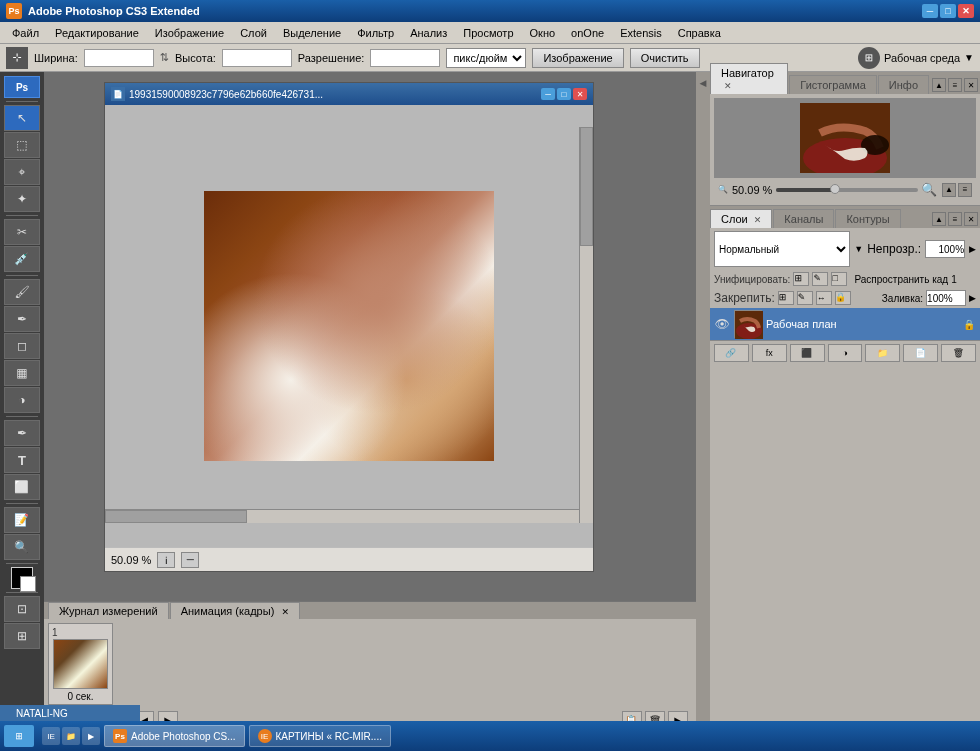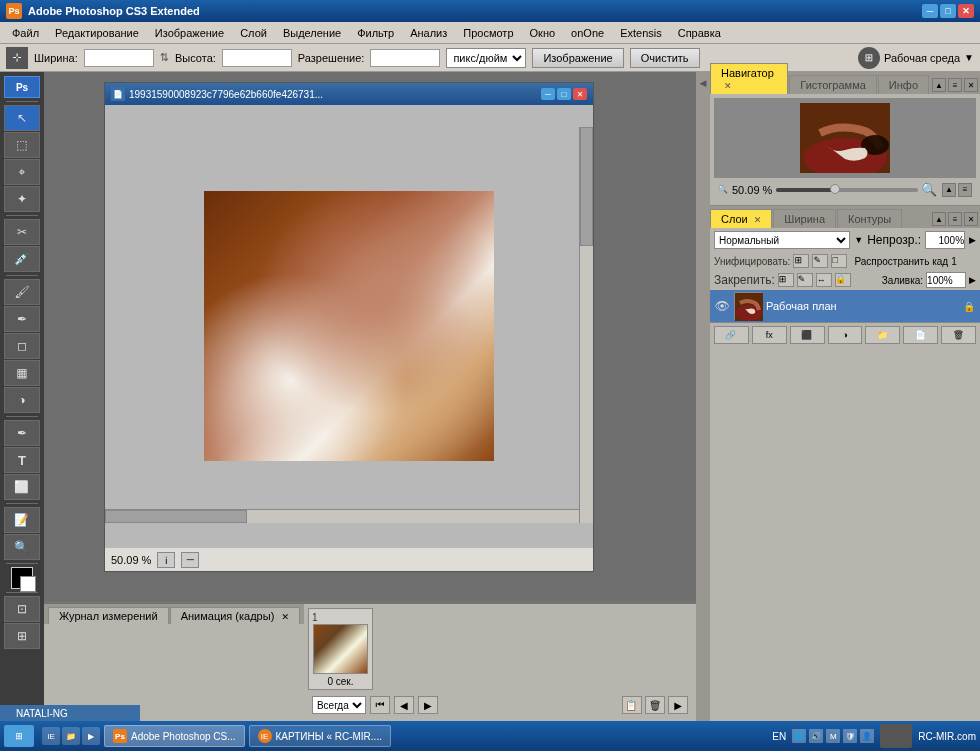--- a/index.html
+++ b/index.html
@@ -165,7 +165,7 @@
     }
     .panel-tab {
       padding: 3px 10px;
-      background: #fde047;
+      background: #e5e5e5;
       border: 1px solid #888;
       border-bottom: none;
       font-size: 11px;

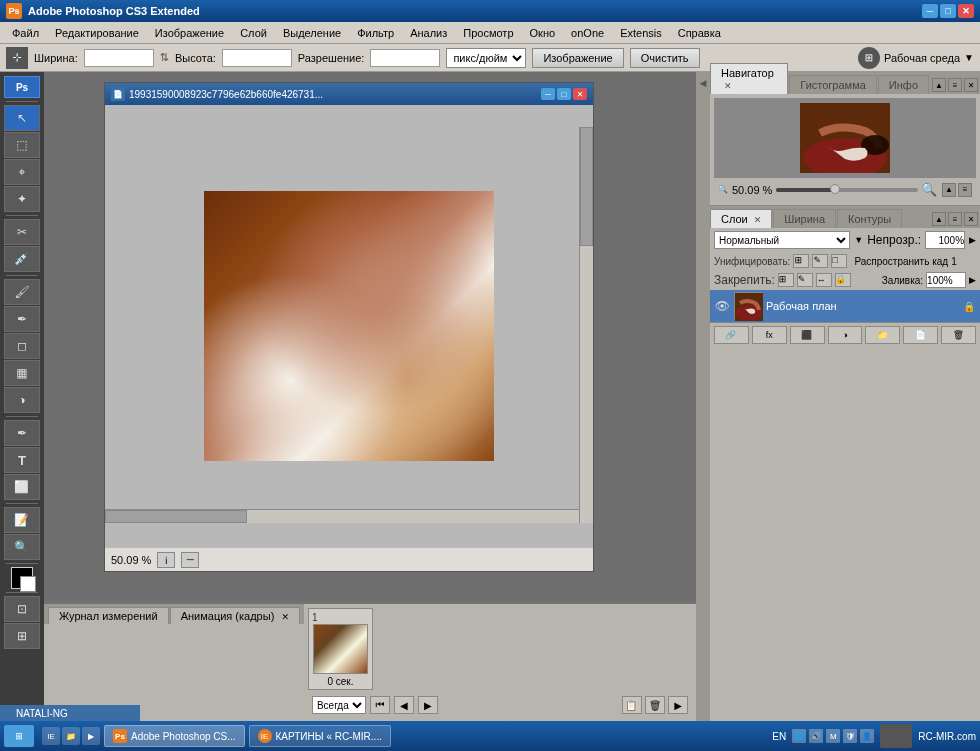--- a/index.html
+++ b/index.html
@@ -872,7 +872,7 @@
           <span>Слои</span>
           <span class="panel-tab-close">✕</span>
         </div>
-        <div class="panel-tab inactive">Ширина</div>
+        <div class="panel-tab inactive">Каналы</div>
         <div class="panel-tab inactive">Контуры</div>
         <div style="margin-left:auto;display:flex;align-items:center;gap:2px;padding:2px;">
           <div class="panel-collapse-btn">▲</div>

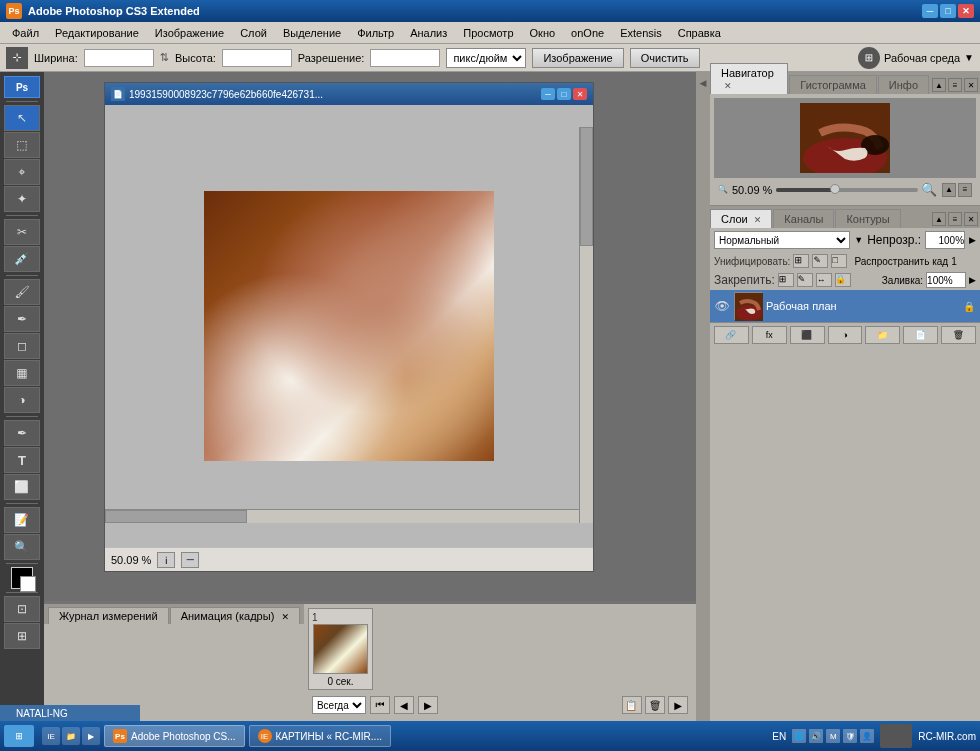--- a/index.html
+++ b/index.html
@@ -257,7 +257,7 @@
       gap: 4px;
     }
     .layer-mode-select {
-      height: 18px;
+      height: 36px;
       font-size: 10px;
       border: 1px solid #888;
       background: white;

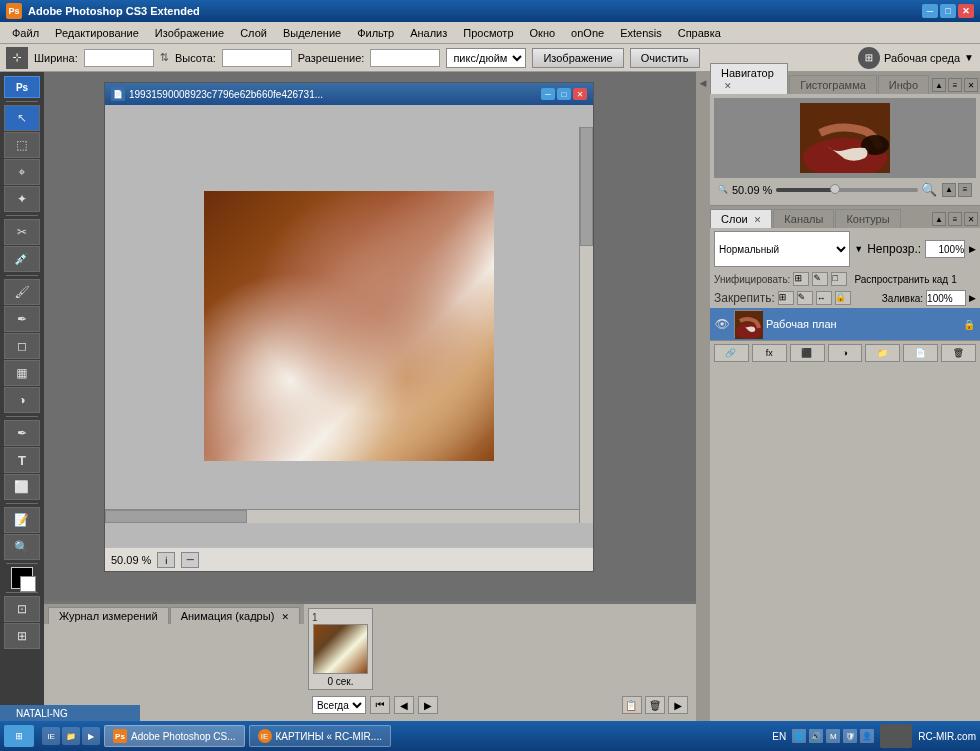--- a/index.html
+++ b/index.html
@@ -417,9 +417,9 @@
     #bottom-panels {
       height: 120px;
       background: #b8b4ae;
-      border-top: 3px solid #737373;
-      display: flex;
-      flex-direction: row;
+      border-top: 1px solid #737373;
+      display: flex;
+      flex-direction: column;
     }
     #bottom-panel-tabs {
       display: flex;

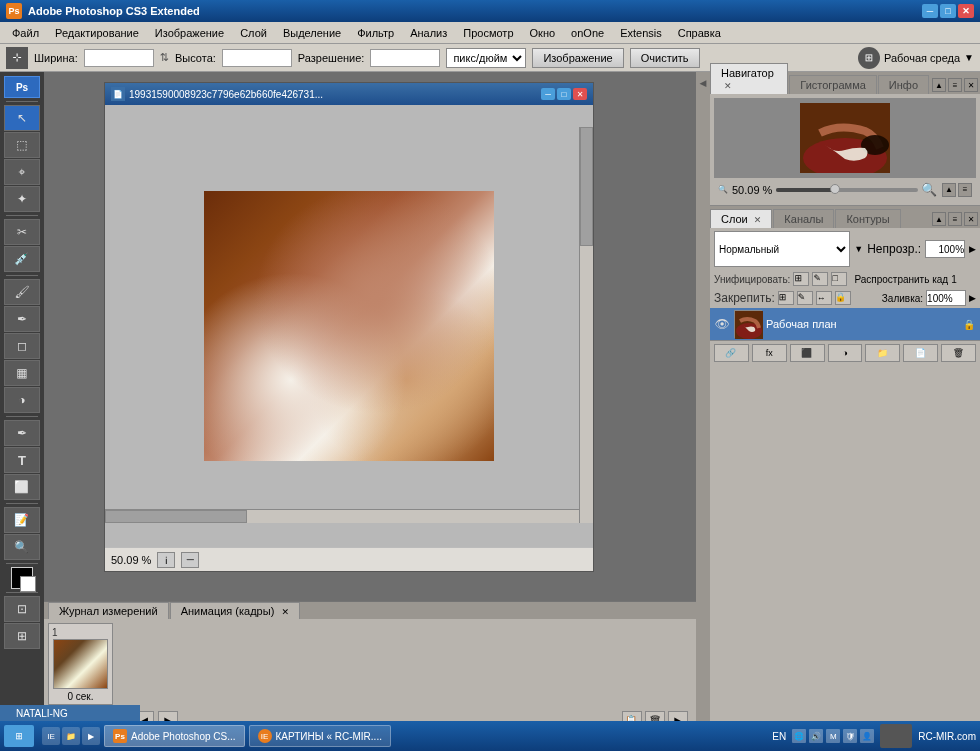--- a/index.html
+++ b/index.html
@@ -962,18 +962,6 @@
     <span>КАРТИНЫ « RC-MIR....</span>
   </div>
 
-  <div class="taskbar-right">
-    <span>EN</span>
-    <div class="sys-tray-icons">
-      <div class="tray-icon">🌐</div>
-      <div class="tray-icon">🔊</div>
-      <div class="tray-icon">M</div>
-      <div class="tray-icon">🛡</div>
-      <div class="tray-icon">👤</div>
-    </div>
-    <div style="width:32px;height:24px;background:#555;border-radius:2px;"></div>
-    <span class="clock">RC-MIR.com</span>
-  </div>
 </div>
 
 <div style="position:absolute;bottom:30px;left:0;width:140px;height:16px;background:#3a6ea5;display:flex;align-items:center;padding:0 6px;">

